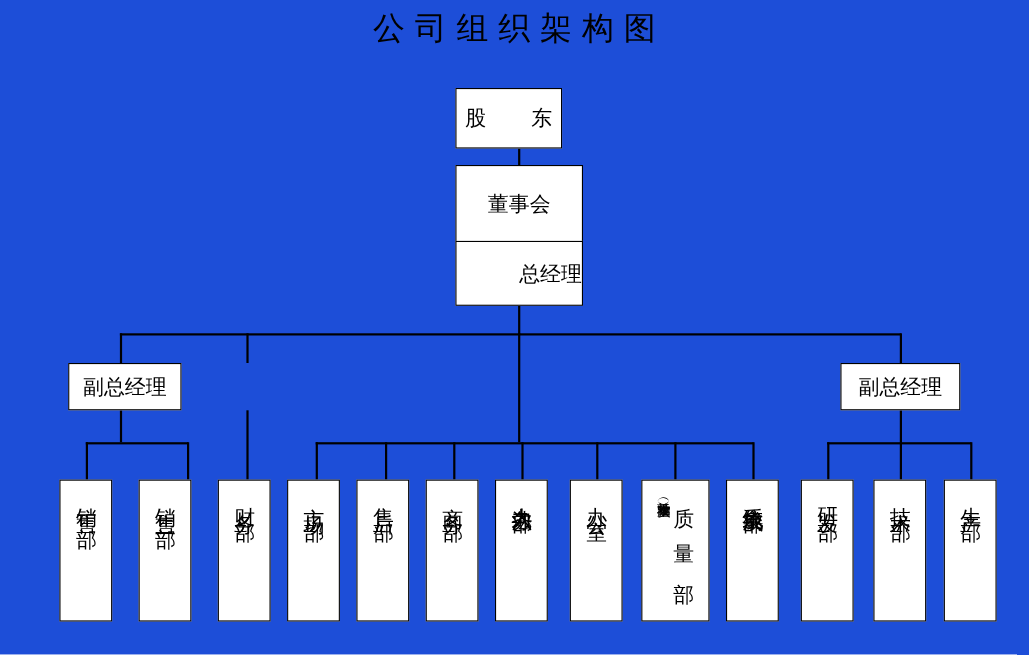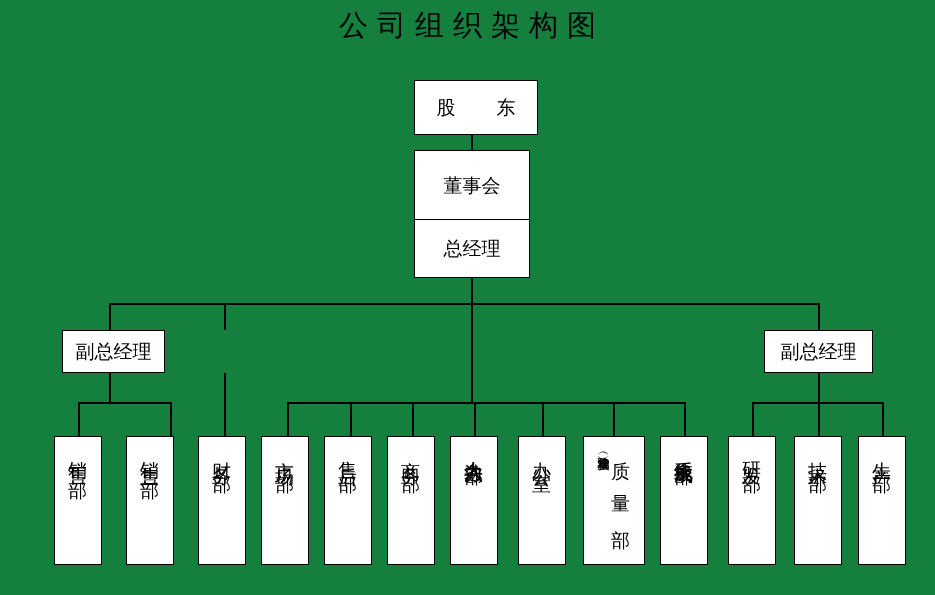--- a/index.html
+++ b/index.html
@@ -16,7 +16,7 @@
     position: relative;
     width: 935px;
     height: 595px;
-    background: #15803d;
+    background: #1d4ed8;
     overflow: hidden;
   }
   #chart-title {

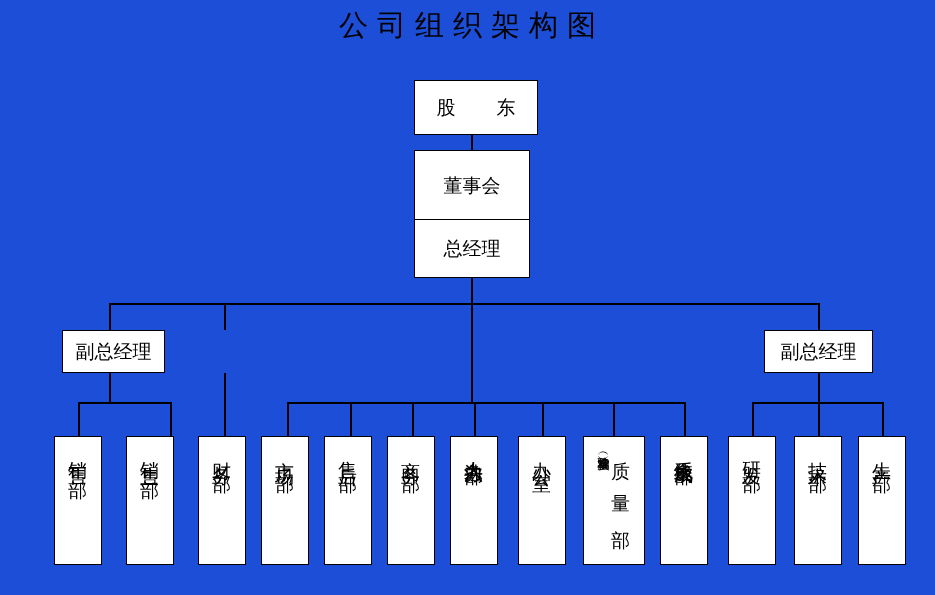--- a/index.html
+++ b/index.html
@@ -132,7 +132,7 @@
   <div class="line v" style="left:818px; top:402px; height:34px;"></div>
   <div class="line v" style="left:882px; top:402px; height:34px;"></div>
 
-  <div class="node node-h spaced" style="left:414px; top:80px; width:124px; height:55px;">
+  <div class="node node-h spaced" style="left:414px; top:80px; width:97px; height:55px;">
     <span>股　东</span>
   </div>
 

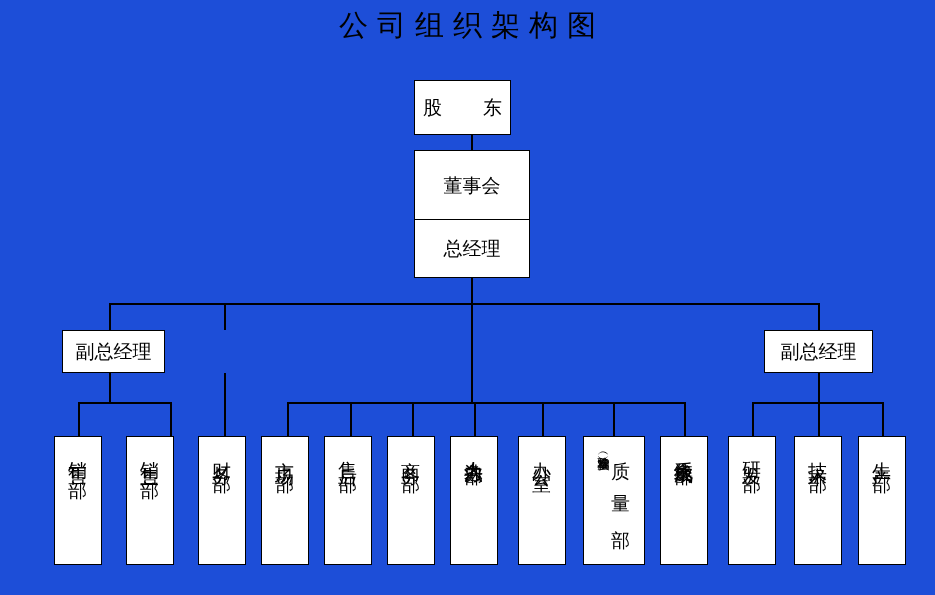--- a/index.html
+++ b/index.html
@@ -140,7 +140,7 @@
     <span>董事会</span>
   </div>
 
-  <div class="node node-h" style="left:414px; top:219px; width:116px; height:59px;">
+  <div class="node node-h" style="left:414px; top:219px; width:116px; height:59px;justify-content:flex-end;">
     <span>总经理</span>
   </div>
 

